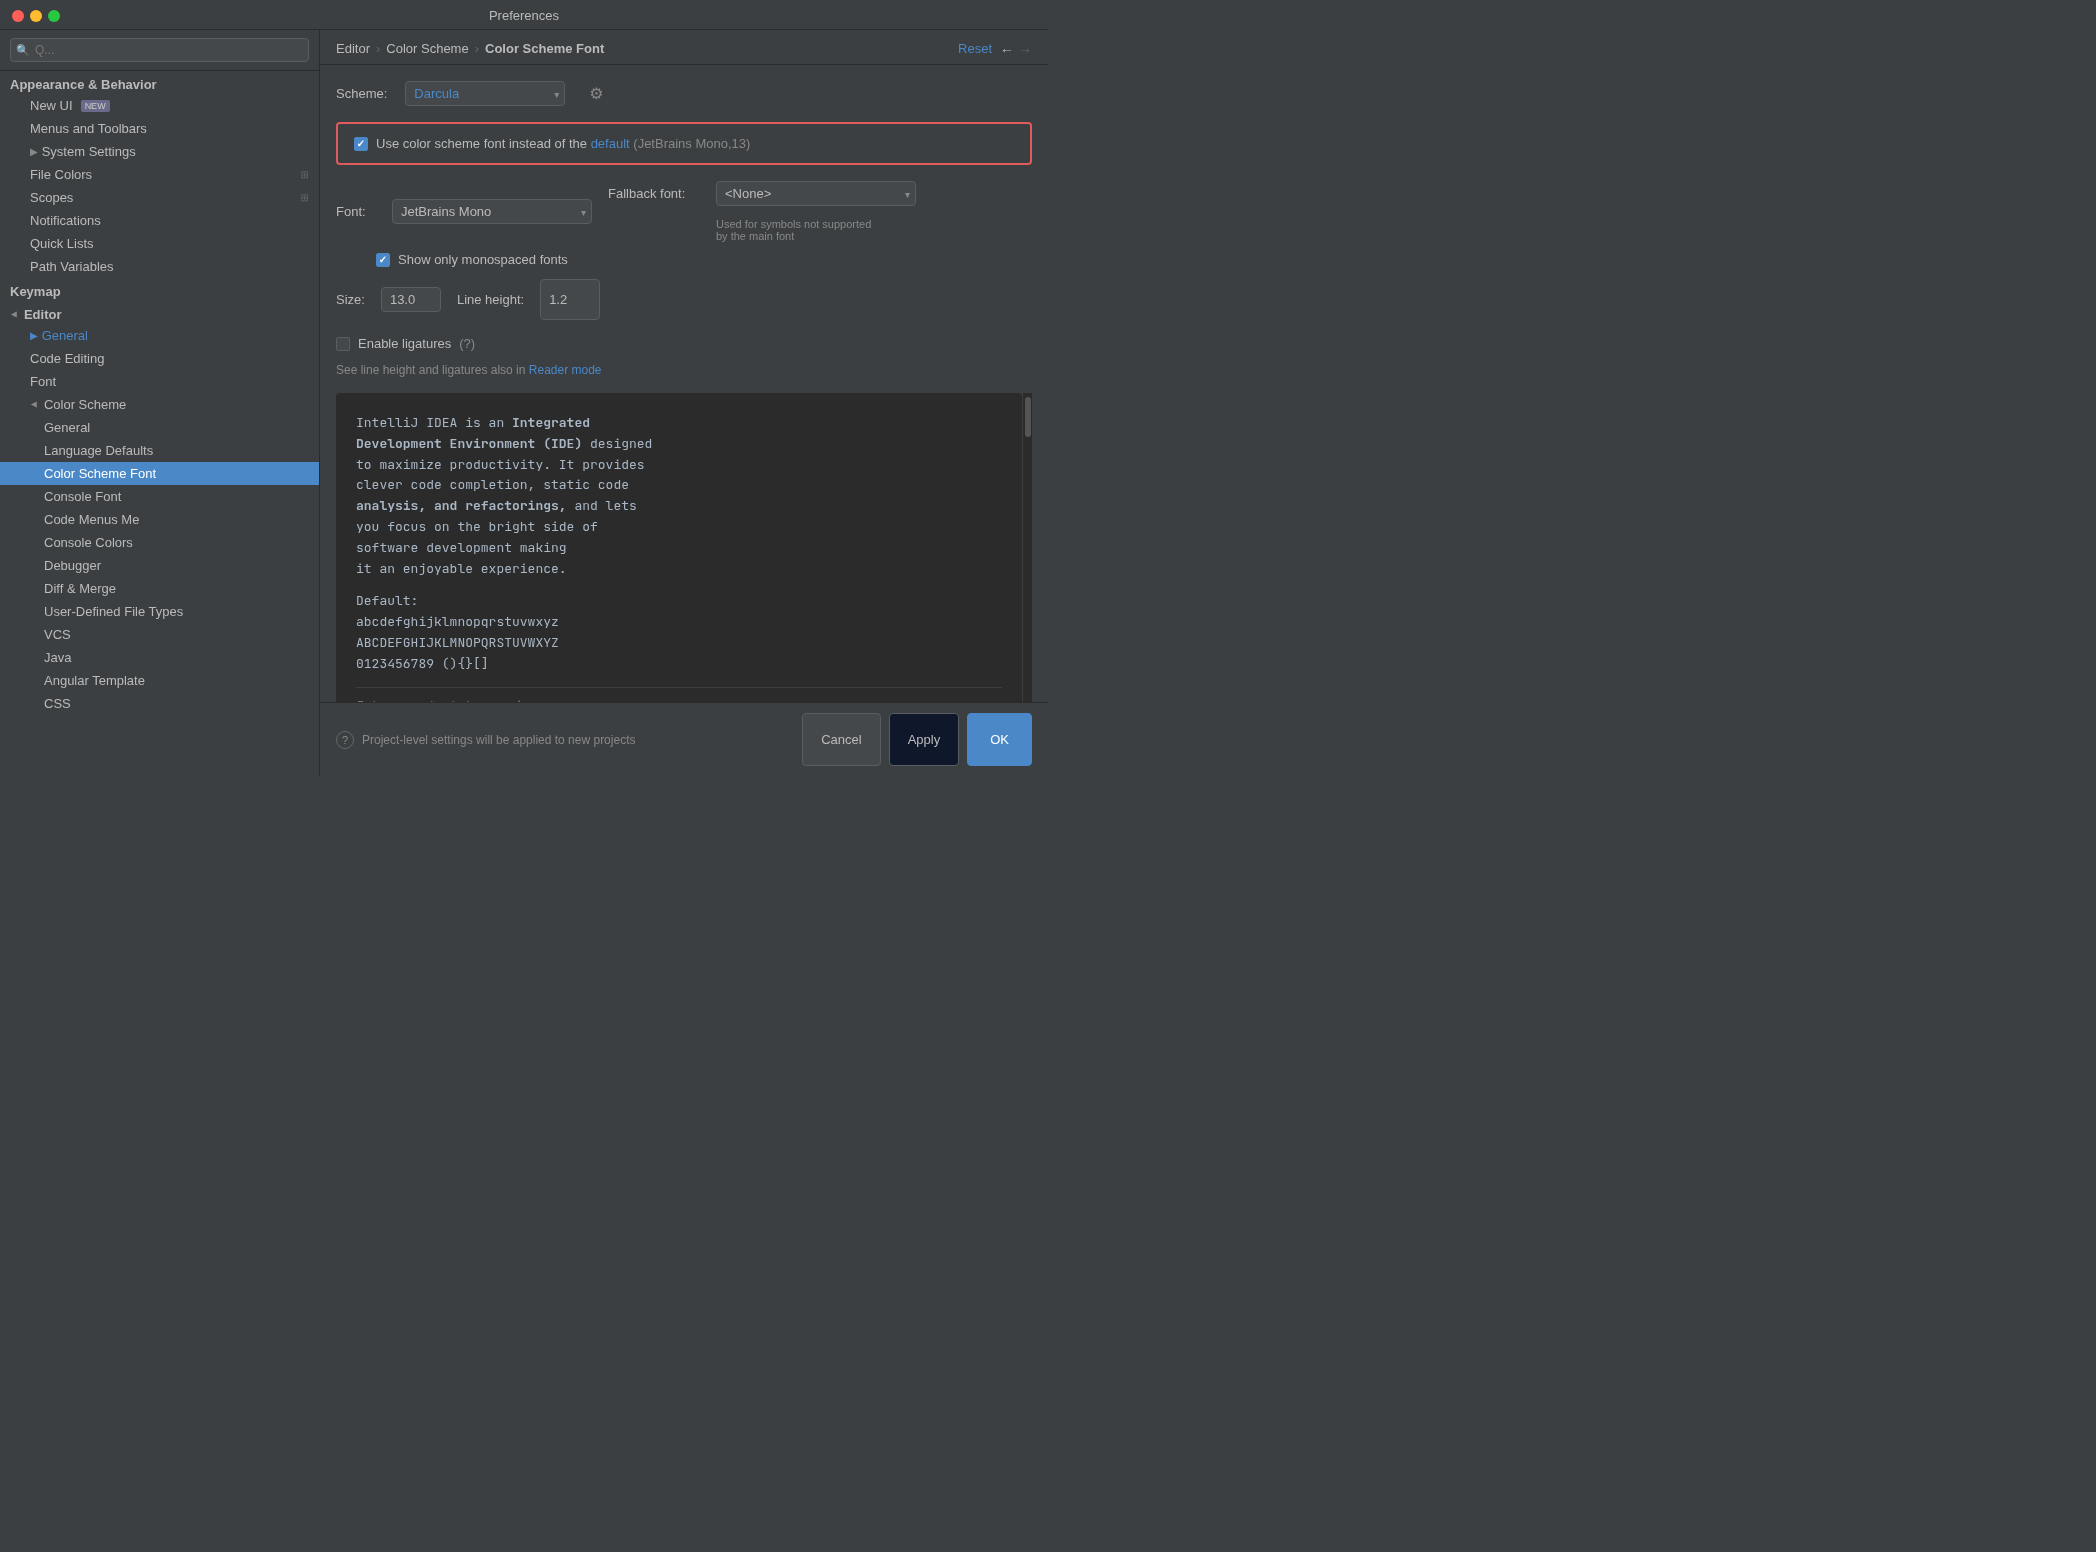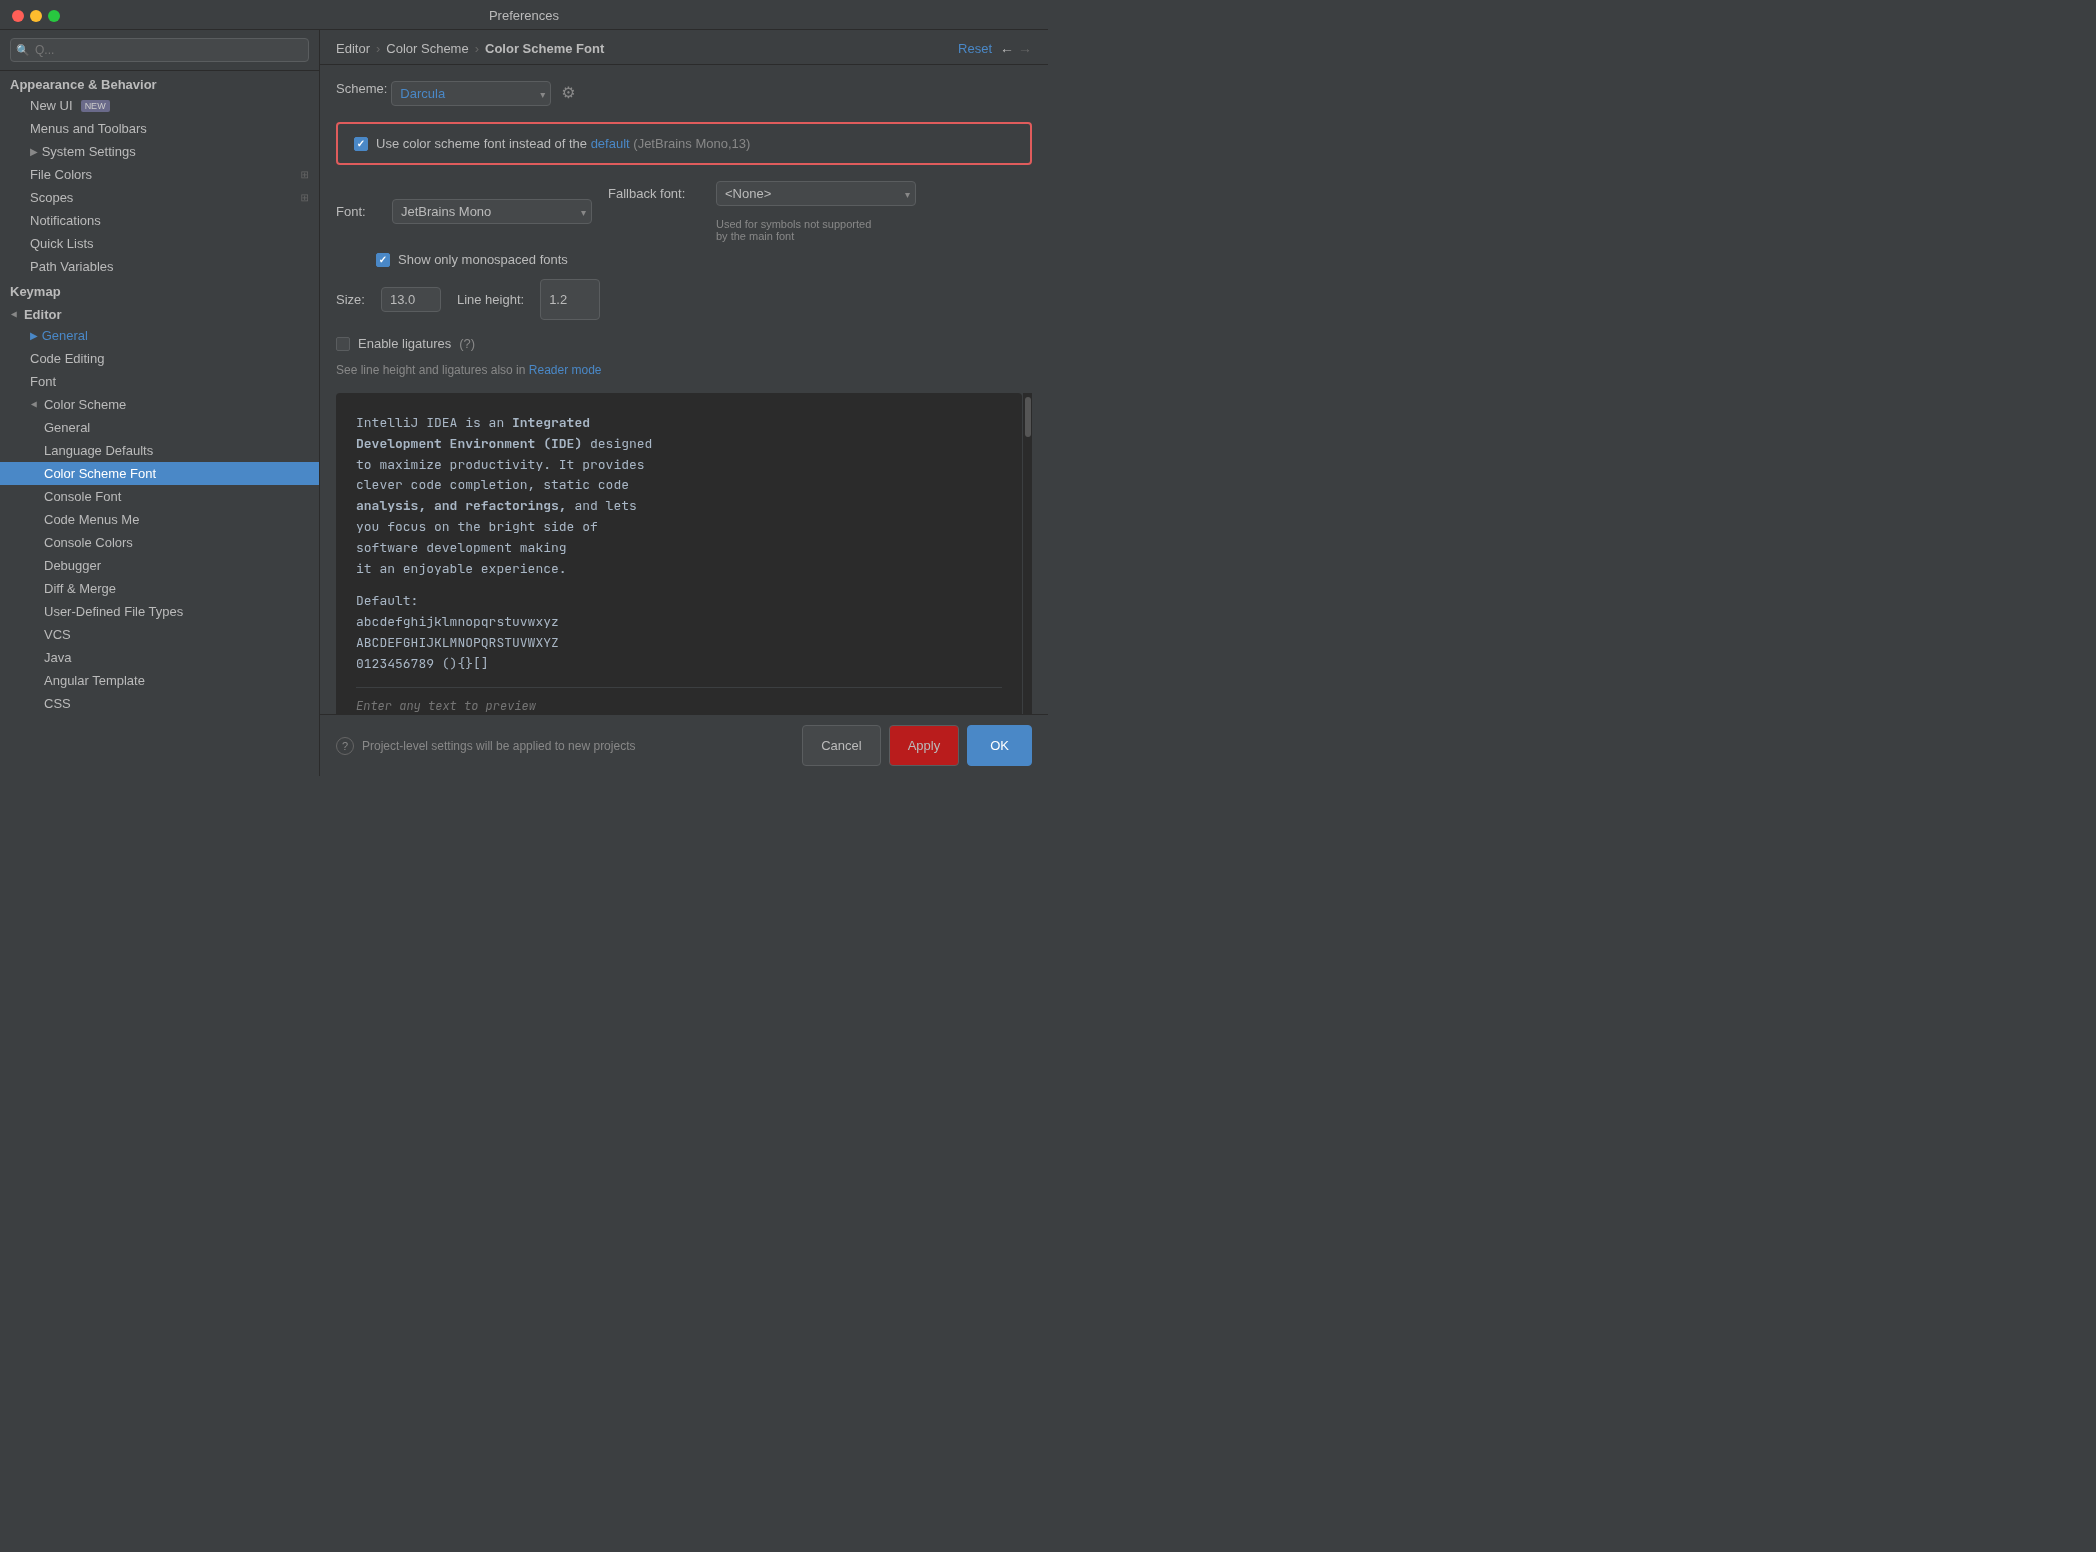--- a/index.html
+++ b/index.html
@@ -144,8 +144,8 @@
     }
     .scheme-row {
       display: flex;
-      align-items: flex-start;
-      gap: 4px;
+      align-items: center;
+      gap: 18px;
       margin-bottom: 16px;
     }
     .scheme-label { color: #bbbbbb; }

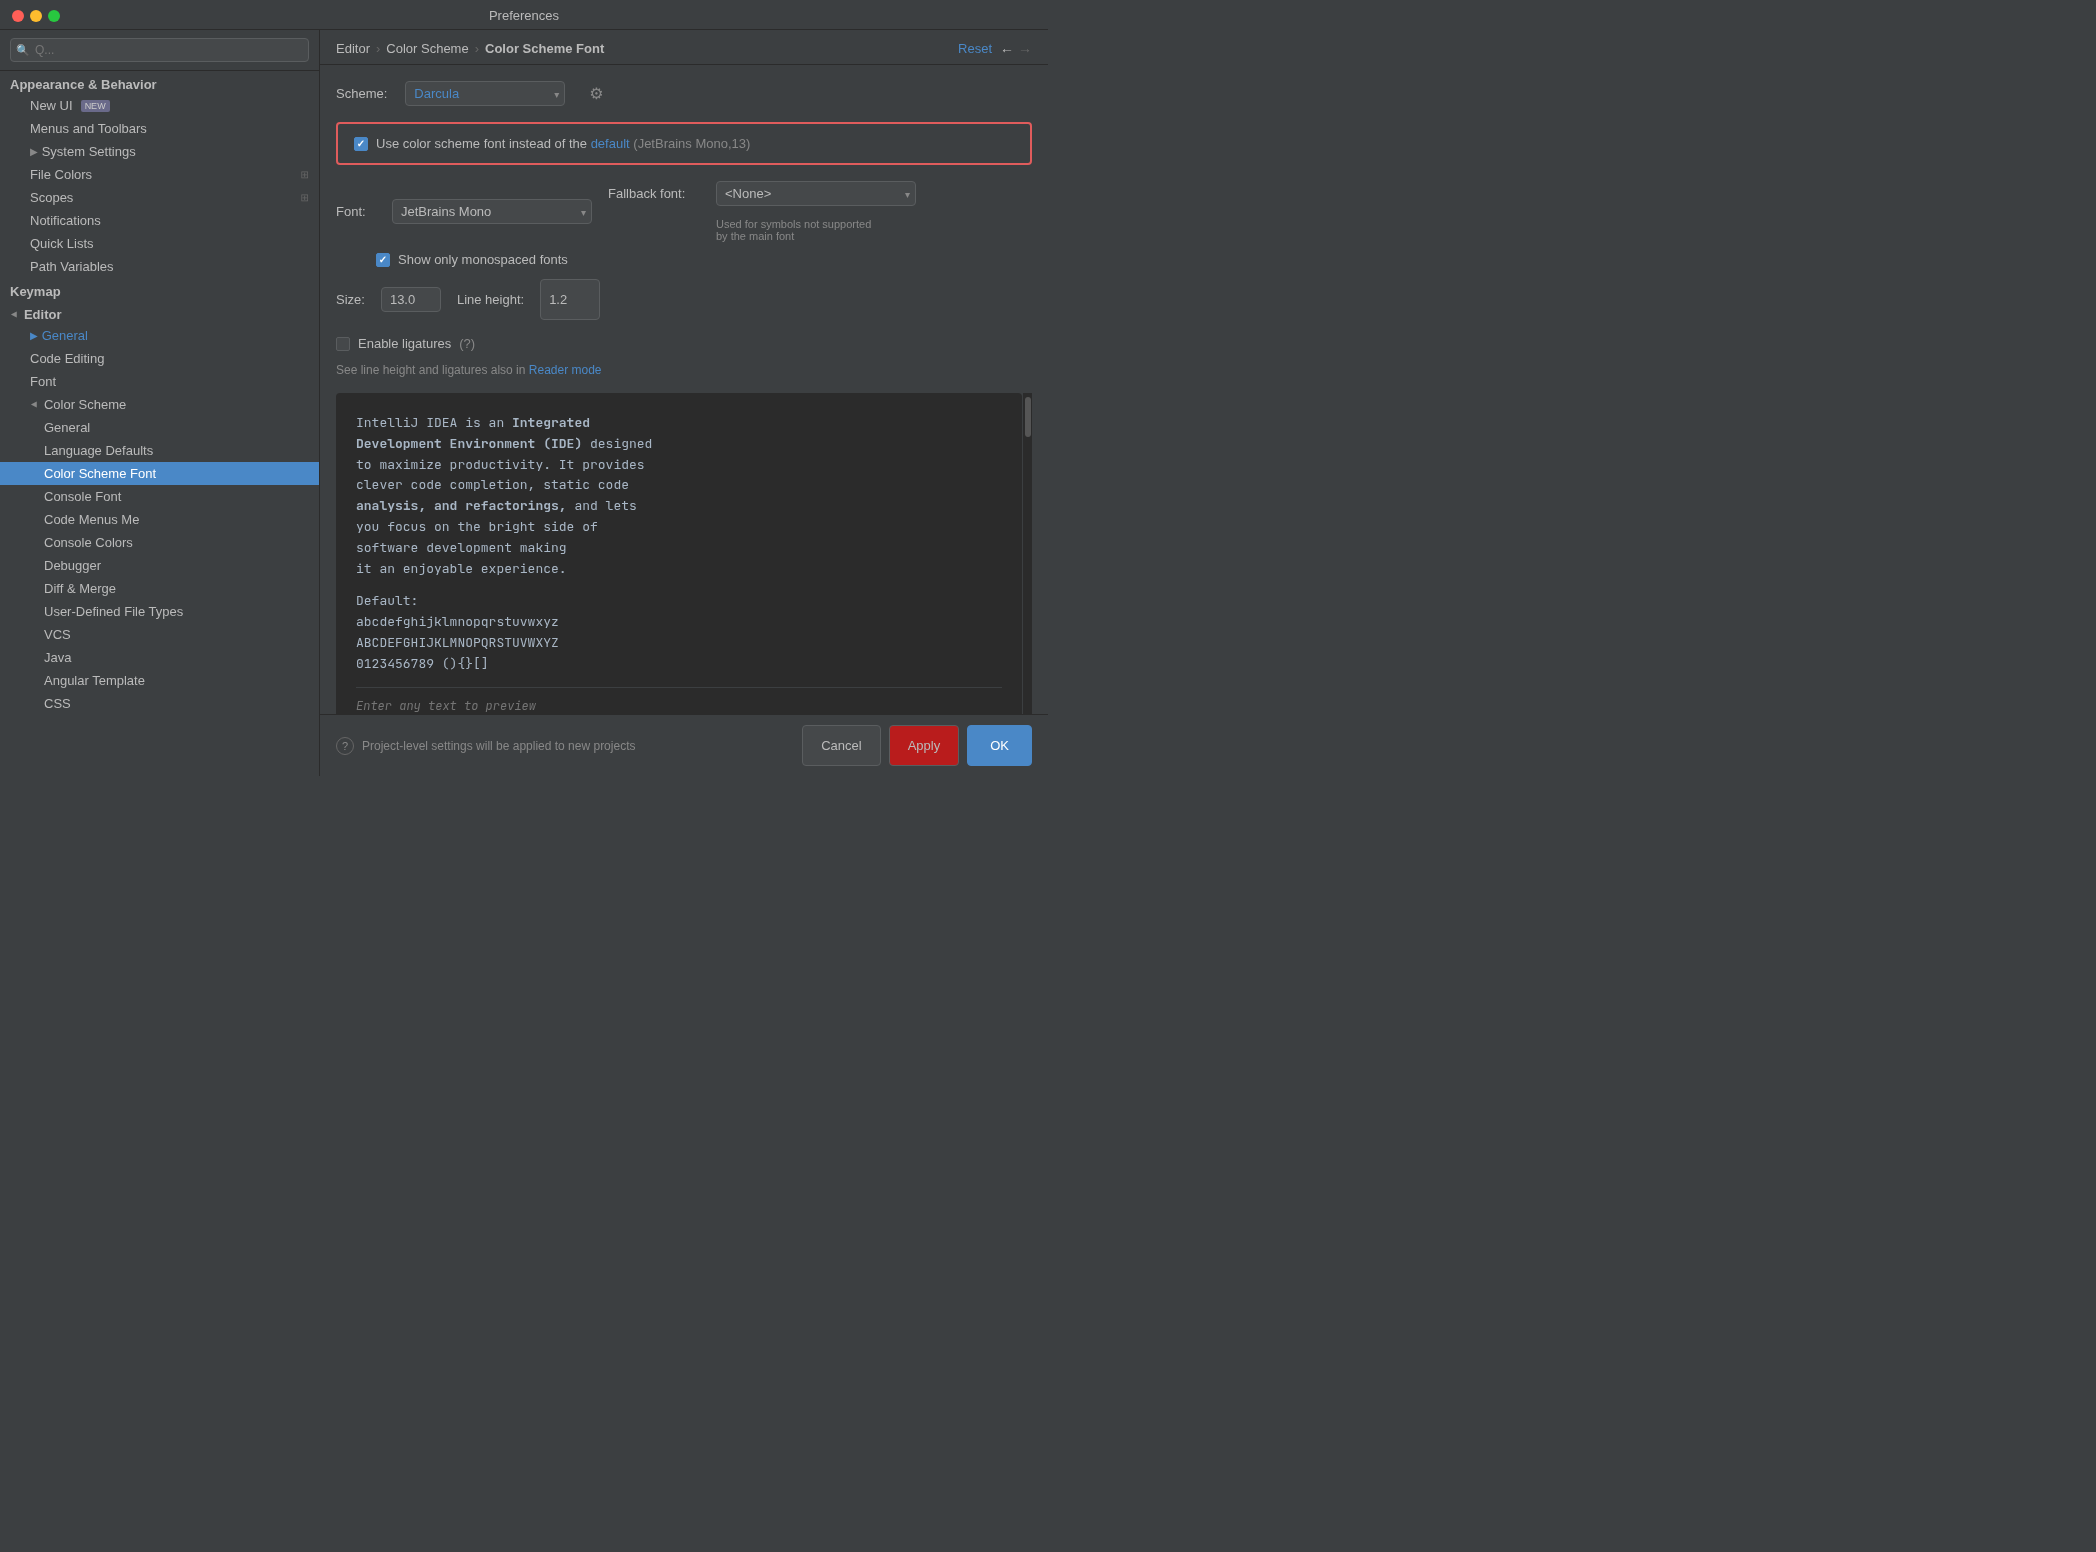--- a/index.html
+++ b/index.html
@@ -359,10 +359,10 @@
       font-size: 13px;
     }
     .btn-apply {
-      background: #b91c1c;
-      border: 1px solid #5a5d5f;
-      color: #bbbbbb;
-      padding: 12px 18px;
+      background: #0f172a;
+      border: 1px solid #5a5d5f;
+      color: #bbbbbb;
+      padding: 18px 18px;
       border-radius: 4px;
       cursor: pointer;
       font-size: 13px;

